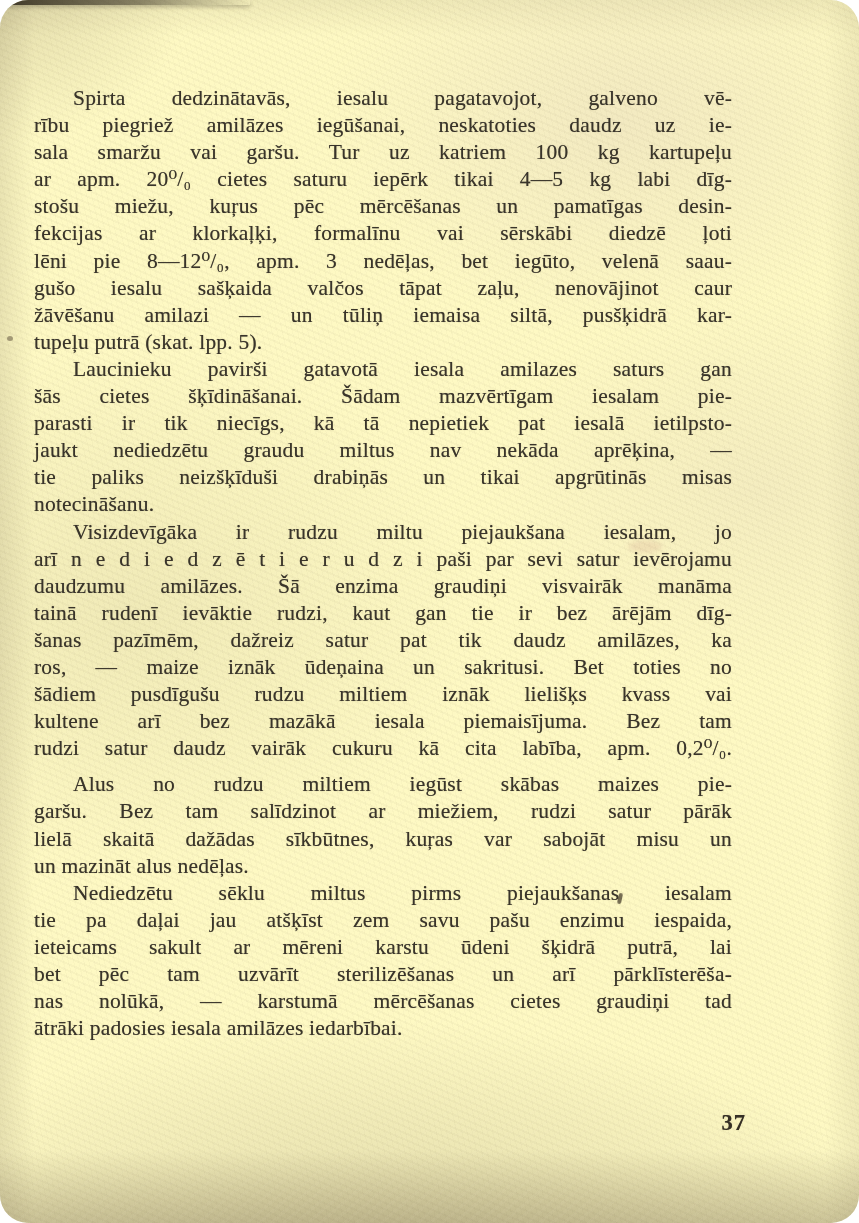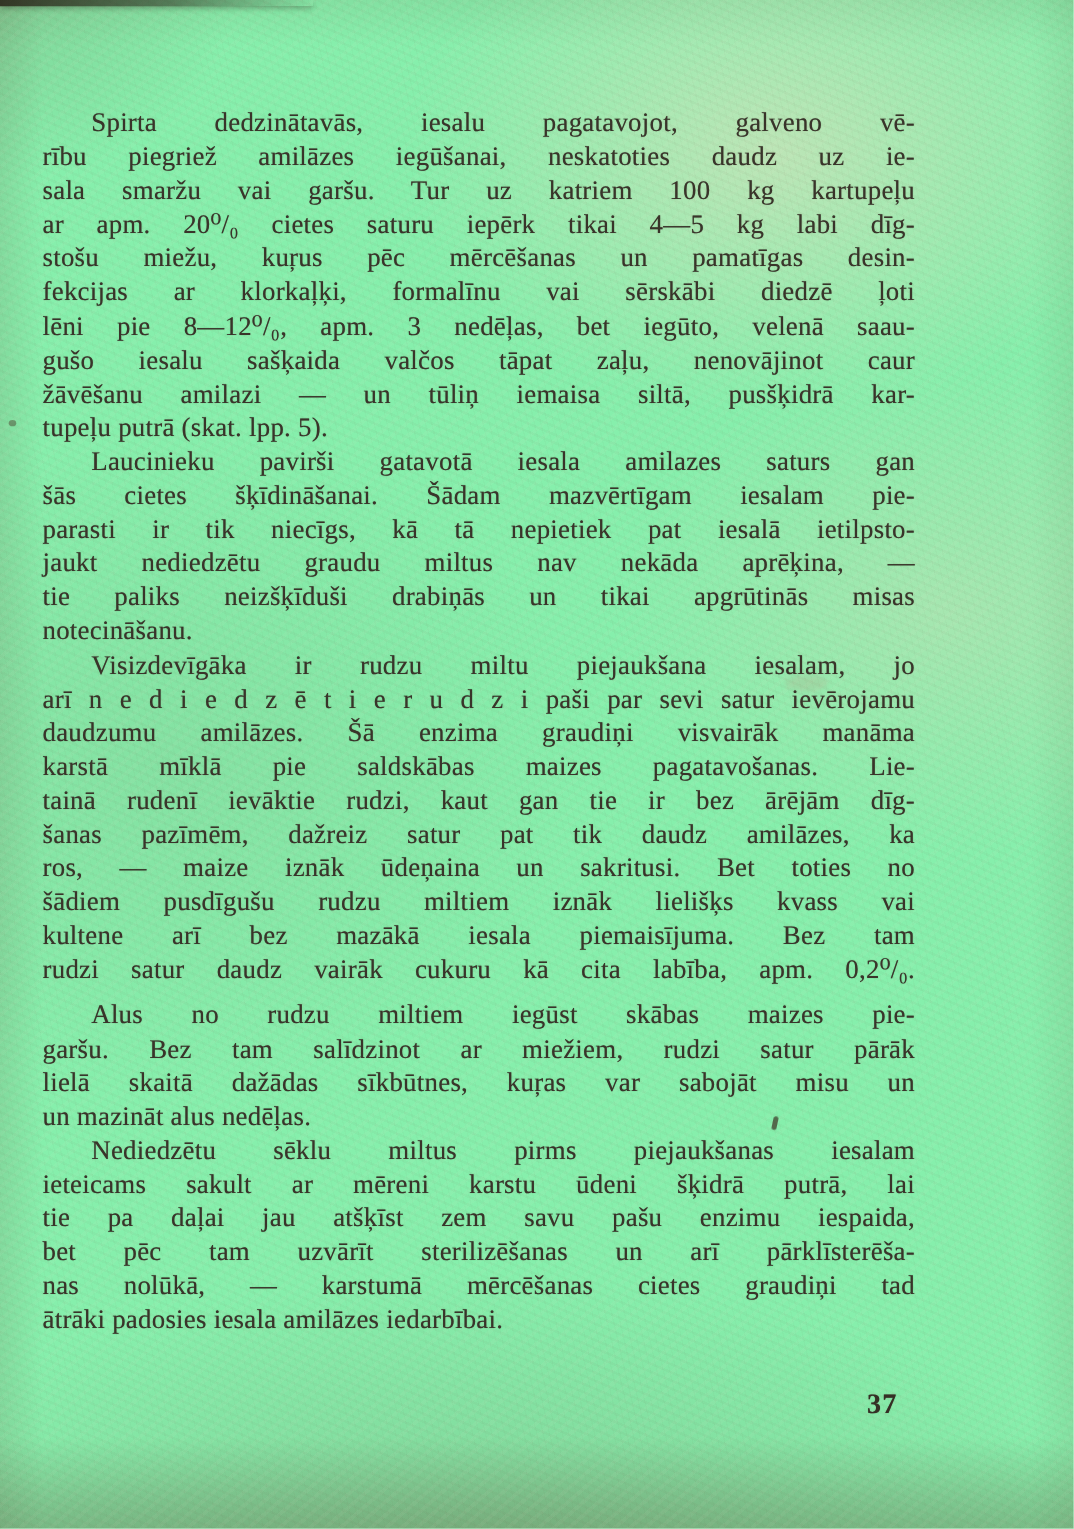--- a/index.html
+++ b/index.html
@@ -11,8 +11,9 @@
     position: relative;
     width: 859px; height: 1223px;
     overflow: hidden;
-    background-color: #86efac;
+    background-color: #fef9c3;
     color: #39342a;
+    border-radius: 28px;
   }
   
   .paper-texture {

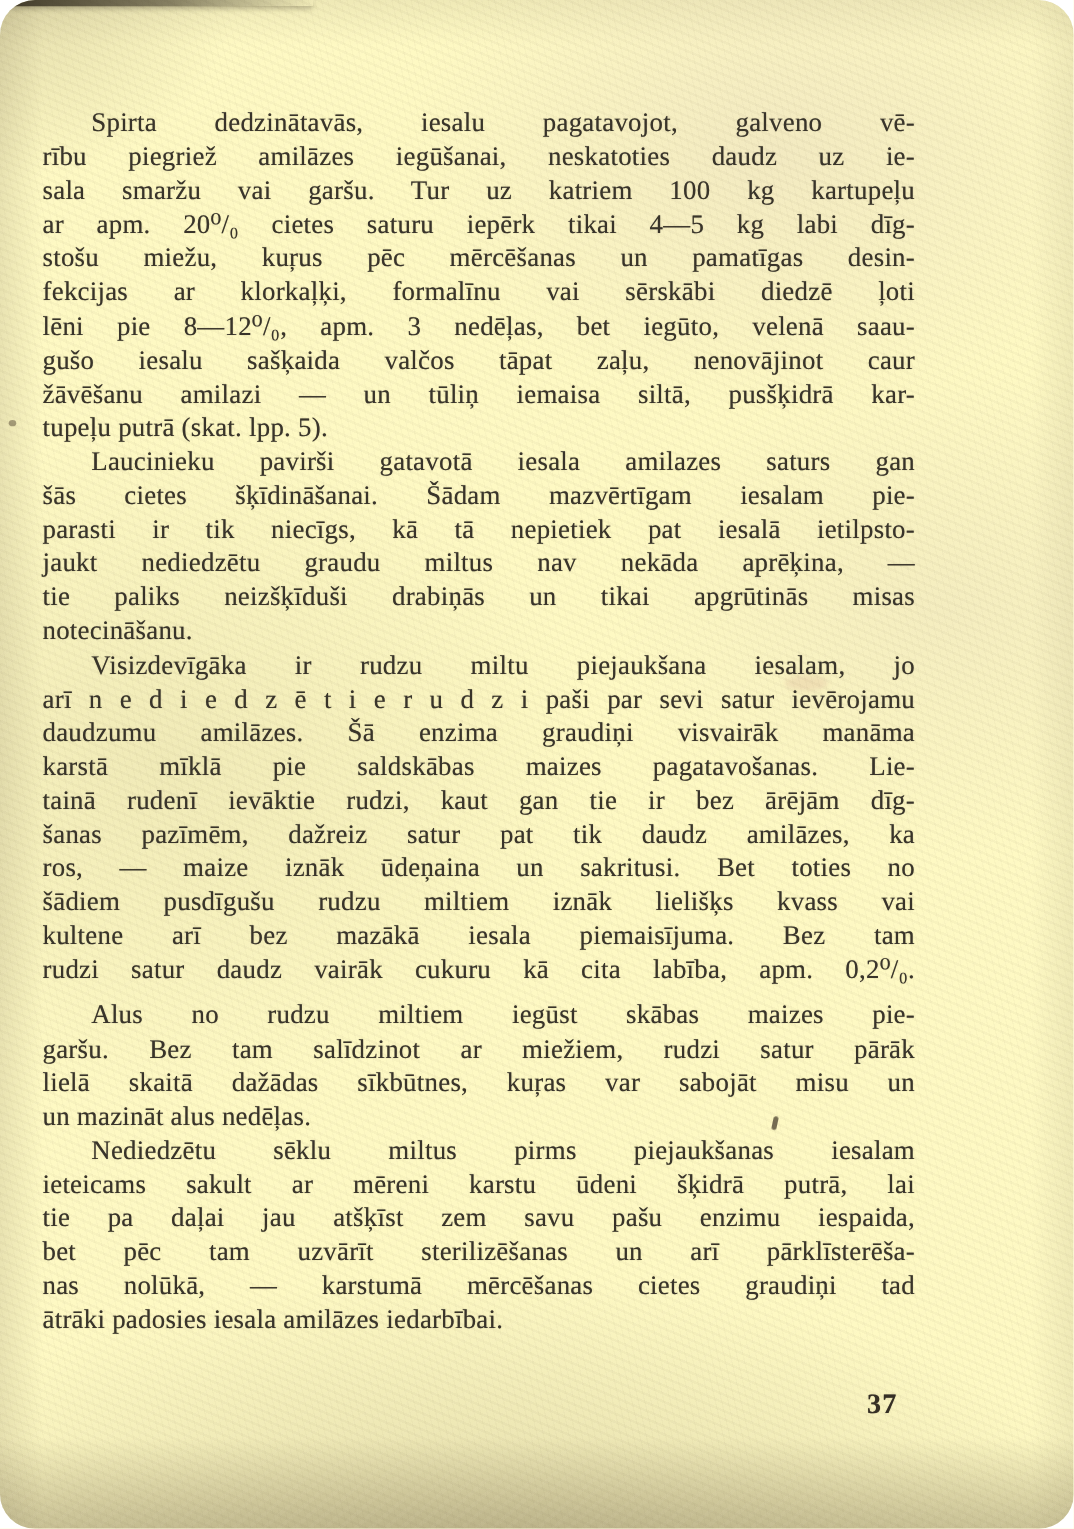--- a/index.html
+++ b/index.html
@@ -119,7 +119,6 @@
         <div class="line first">Visizdevīgāka ir rudzu miltu piejaukšana iesalam, jo</div>
         <div class="line">arī n e d i e d z ē t i e  r u d z i paši par sevi satur ievērojamu</div>
         <div class="line">daudzumu amilāzes. Šā enzima graudiņi visvairāk manāma</div>
-        <div class="line">karstā mīklā pie saldskābas maizes pagatavošanas.  Lie-</div>
         <div class="line">tainā rudenī ievāktie rudzi, kaut gan tie ir bez ārējām dīg-</div>
         <div class="line">šanas pazīmēm, dažreiz satur pat tik daudz amilāzes, ka</div>
         <div class="line">ros, — maize iznāk ūdeņaina un sakritusi.  Bet toties no</div>

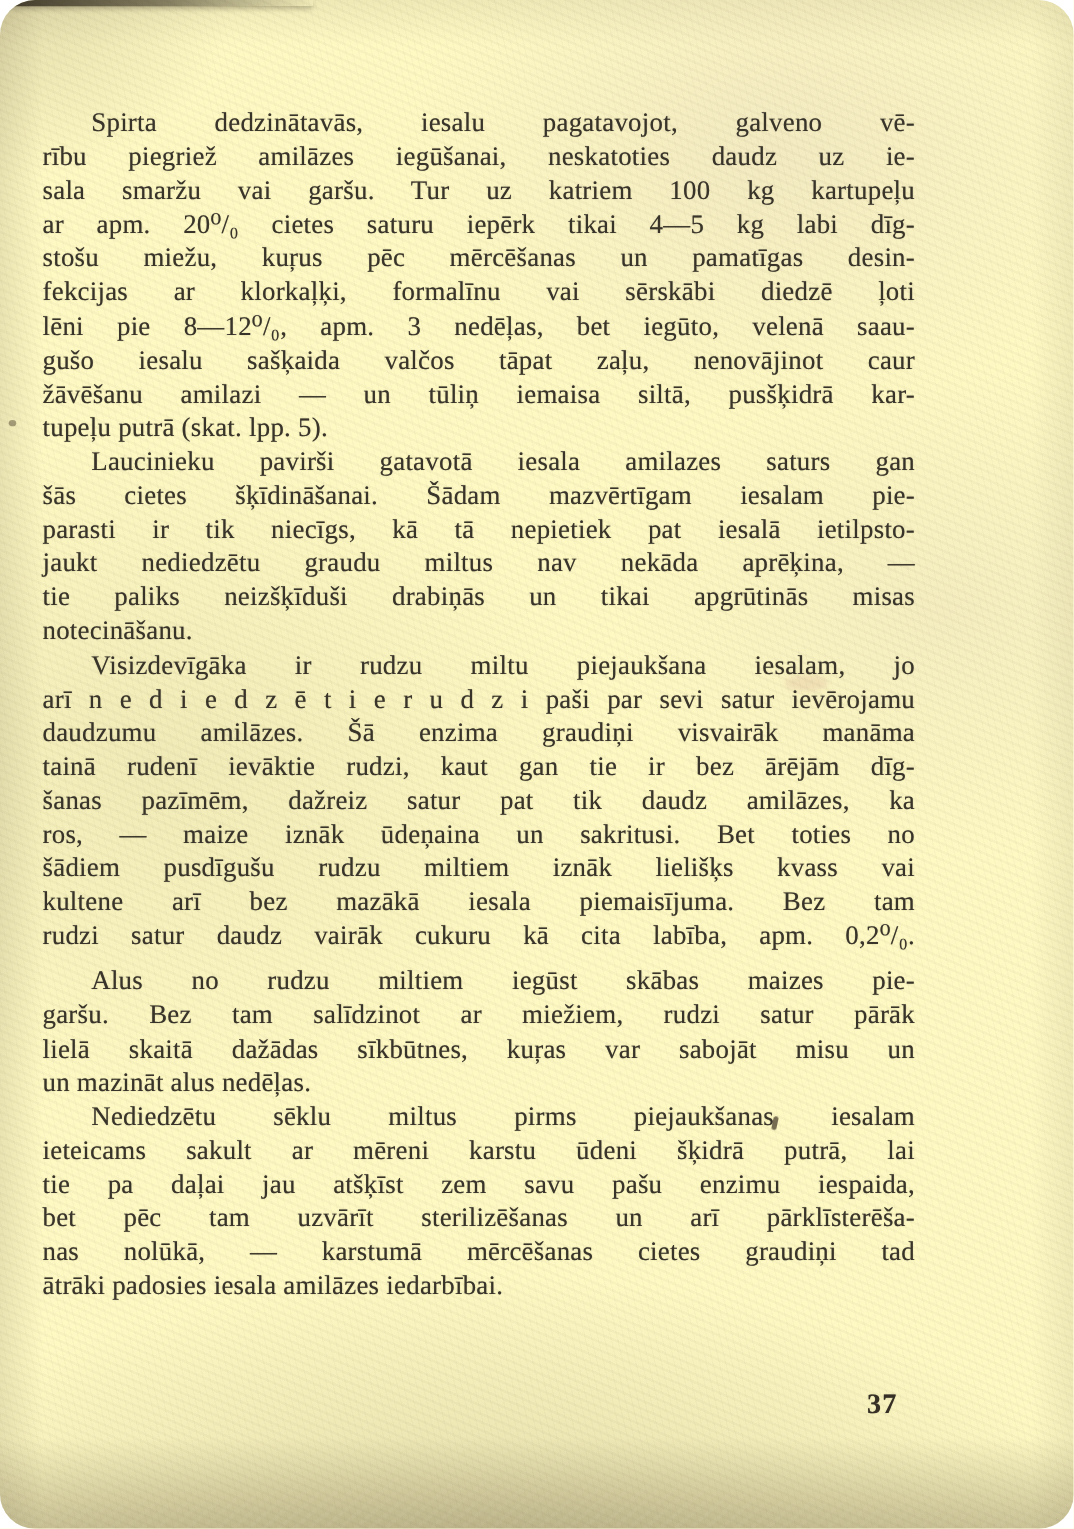--- a/index.html
+++ b/index.html
@@ -134,8 +134,8 @@
       </div>
       <div class="para para-4">
         <div class="line first">Nediedzētu sēklu miltus pirms piejaukšanas iesalam</div>
+        <div class="line">tie pa daļai jau atšķīst zem savu pašu enzimu iespaida,</div>
         <div class="line">ieteicams sakult ar mēreni karstu ūdeni šķidrā putrā, lai</div>
-        <div class="line">tie pa daļai jau atšķīst zem savu pašu enzimu iespaida,</div>
         <div class="line">bet pēc tam uzvārīt sterilizēšanas un arī pārklīsterēša-</div>
         <div class="line">nas nolūkā, — karstumā mērcēšanas cietes graudiņi tad</div>
         <div class="line endline">ātrāki padosies iesala amilāzes iedarbībai.</div>

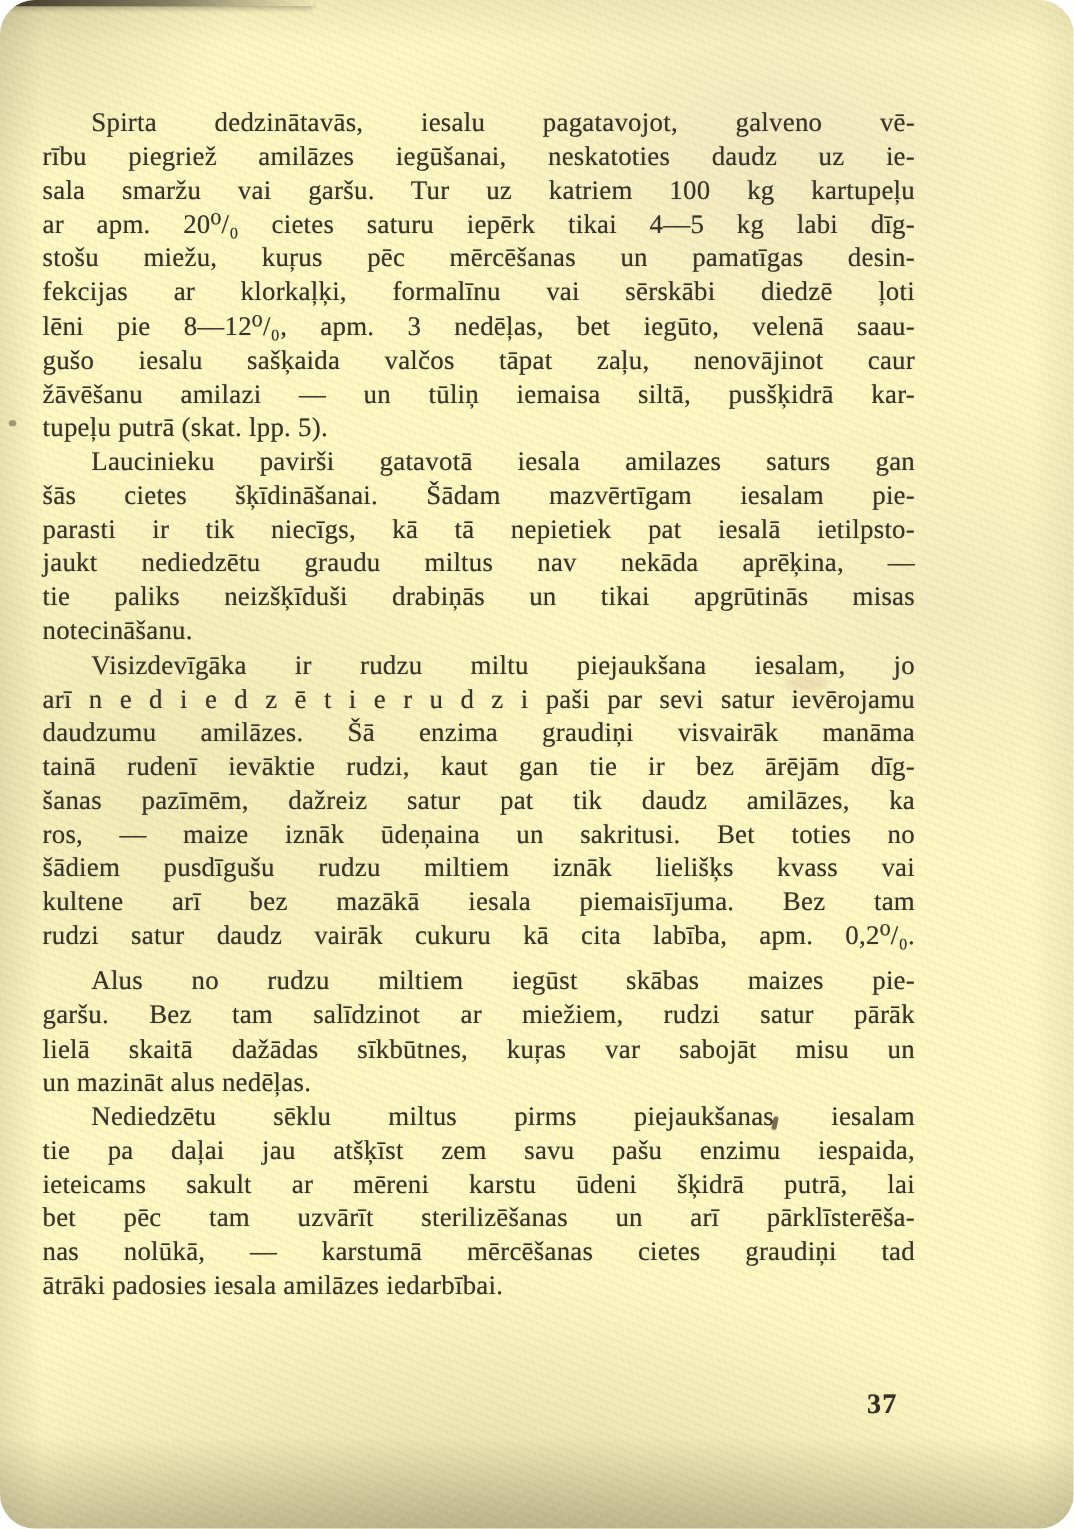--- a/index.html
+++ b/index.html
@@ -59,7 +59,7 @@
   .line.endline { text-align: justify; text-align-last: left; }
   .page-number {
     position: absolute;
-    left: 20px; top: 1110px;
+    left: 48px; top: 1110px;
     width: 698px;
     text-align: right;
     font-size: 22.5px;

